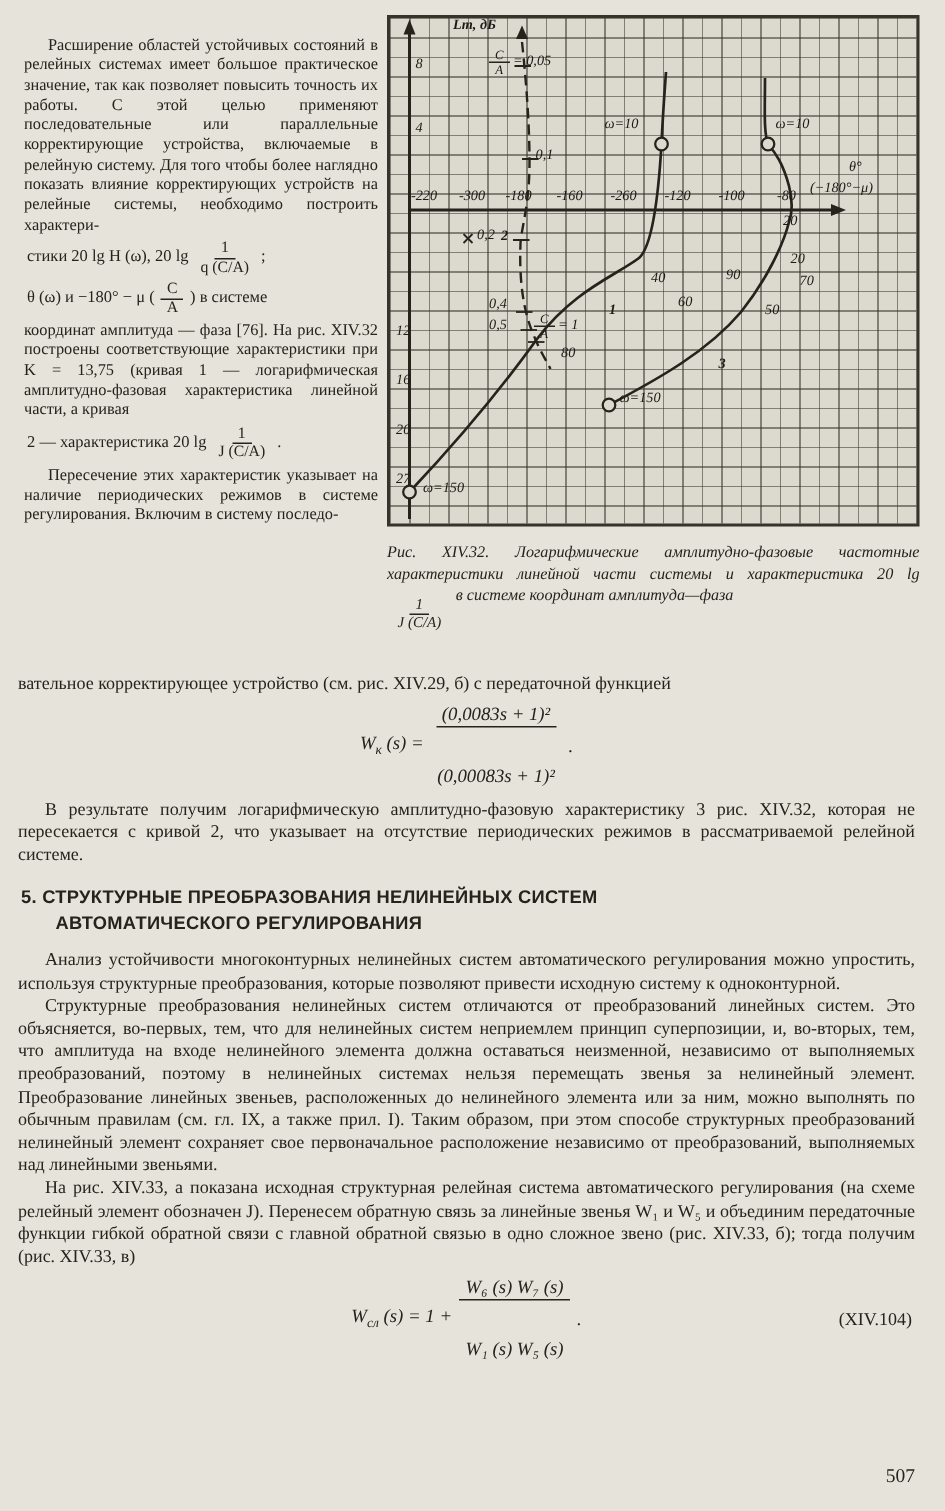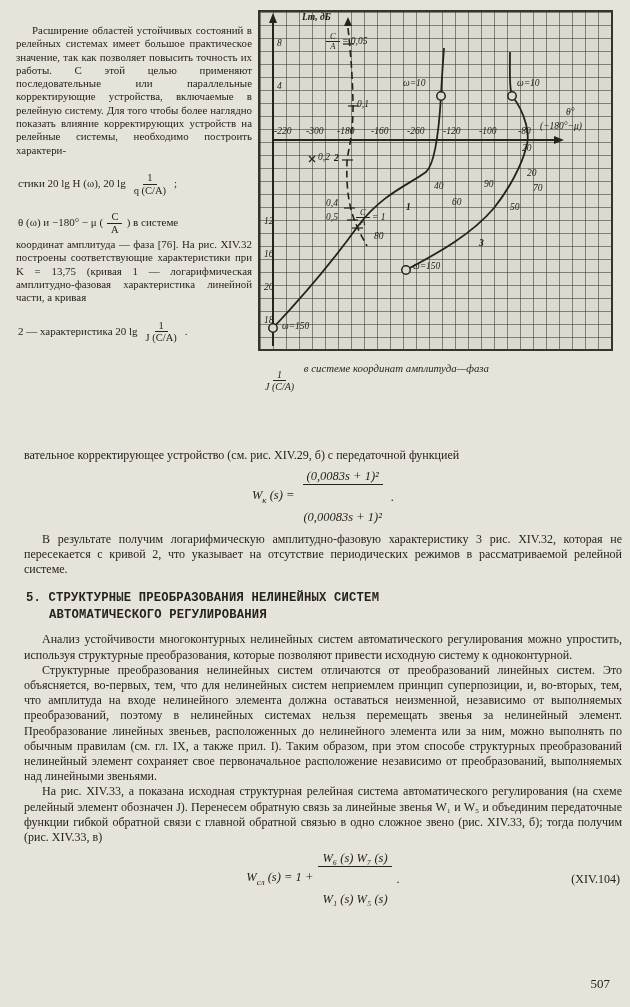--- a/index.html
+++ b/index.html
@@ -19,7 +19,7 @@
   .col-left p { text-indent:16px; }
   .mathline {
     display:flex; align-items:center; justify-content:flex-start;
-    gap:4px; margin:15px 0 3px 2px; font-size:11px; white-space:nowrap;
+    gap:4px; margin:3px 0 3px 2px; font-size:11px; white-space:nowrap;
   }
   .frac { display:inline-flex; flex-direction:column; align-items:center;
           vertical-align:middle; line-height:1.1; font-size:10.5px; }

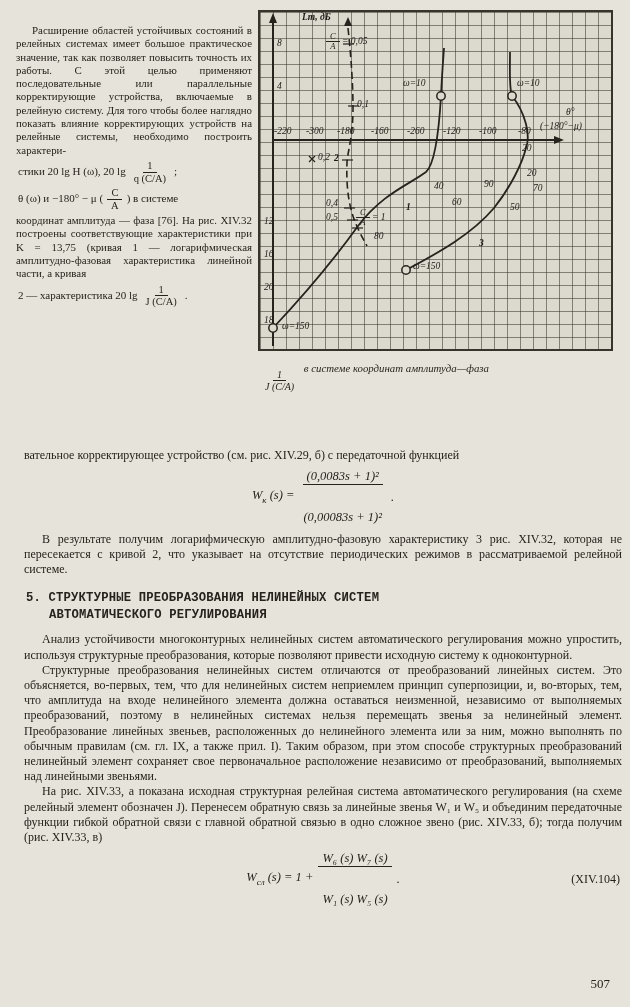--- a/index.html
+++ b/index.html
@@ -101,6 +101,7 @@
       </span>
       <span>.</span>
     </div>
+    <p>Пересечение этих характеристик указывает на наличие периодических режимов в системе регулирования. Включим в систему последо-</p>
   </div>
 
   <div class="fig">

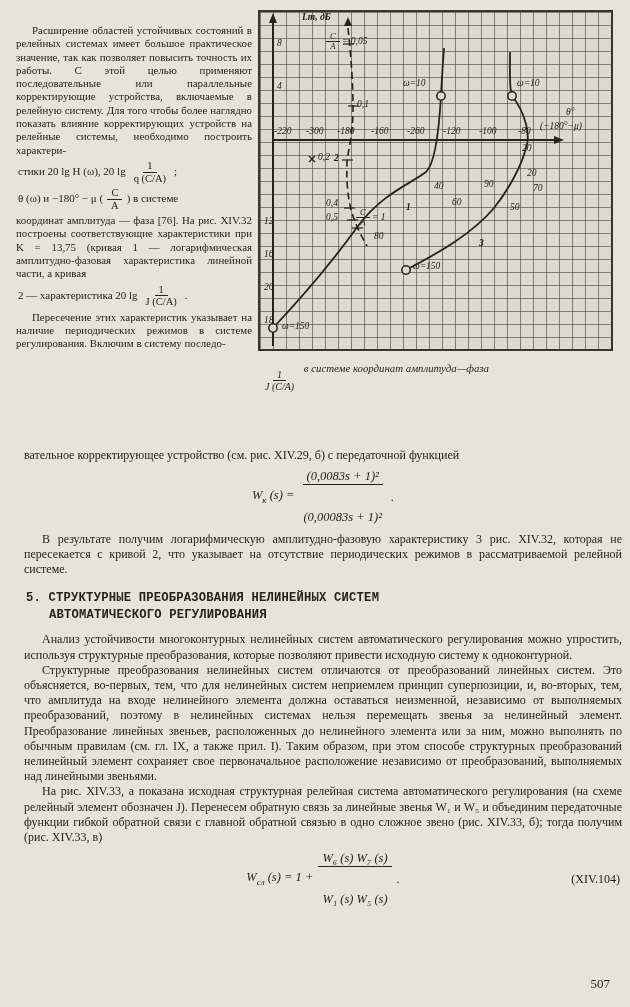--- a/index.html
+++ b/index.html
@@ -156,7 +156,7 @@
       <div class="cl" style="left:4px;top:204px">12</div>
       <div class="cl" style="left:4px;top:237px">16</div>
       <div class="cl" style="left:4px;top:270px">20</div>
-      <div class="cl" style="left:4px;top:303px">18</div>
+      <div class="cl" style="left:4px;top:303px">27</div>
 
       <div class="cl" style="left:66px;top:20px">
         <span class="frac tiny">

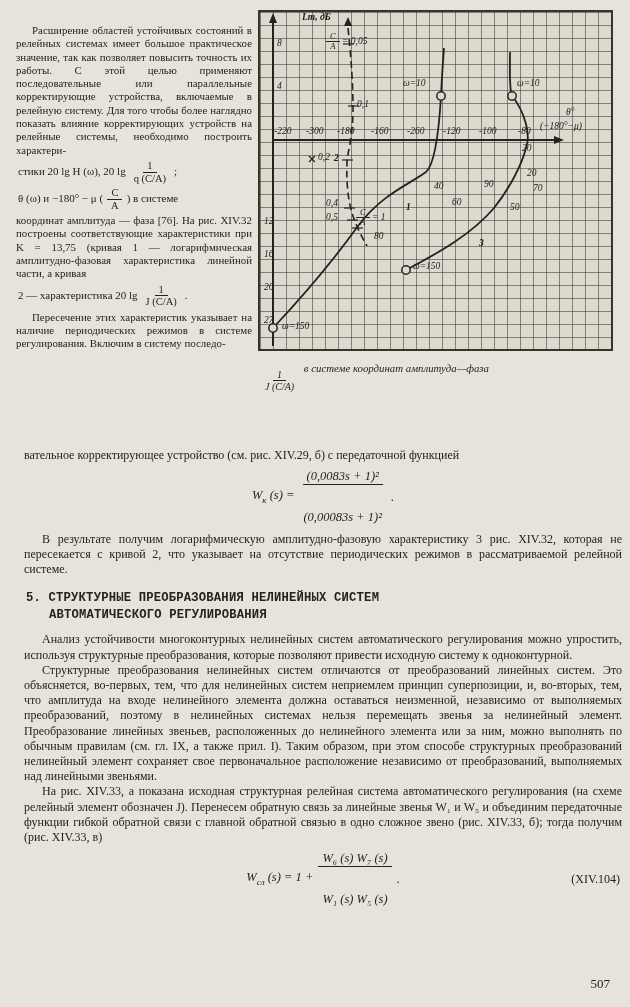--- a/index.html
+++ b/index.html
@@ -198,6 +198,7 @@
   </div>
 
   <div class="caption">
+    <span>Рис. XIV.32. Логарифмические амплитудно-фазовые частотные характеристики линейной части системы и характеристика 20 lg</span>
     <span class="frac">
         <span class="fn">1</span>
         <span class="fd">J (C/A)</span>

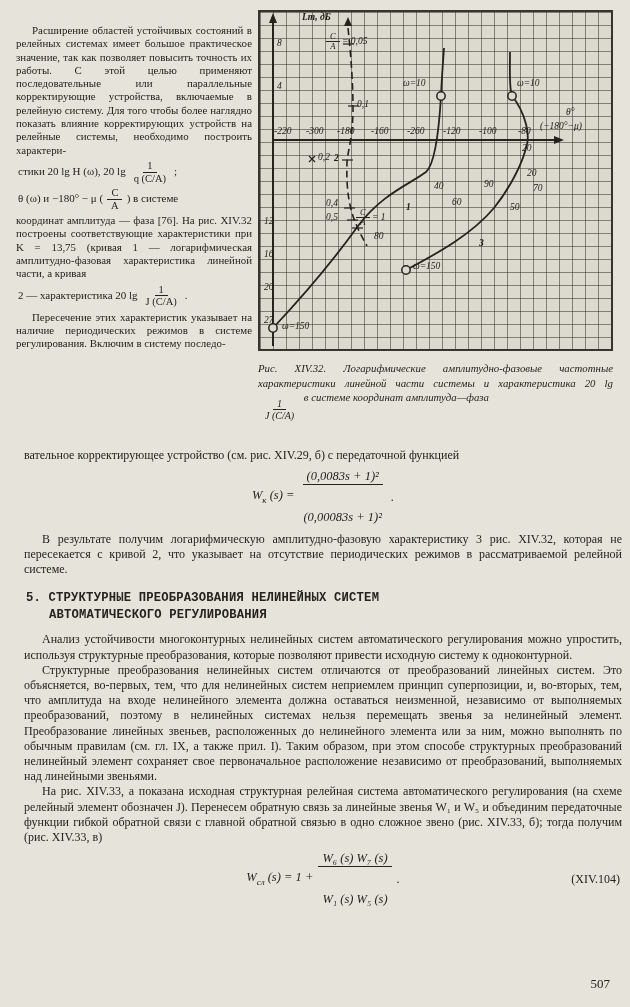--- a/index.html
+++ b/index.html
@@ -51,7 +51,7 @@
   .caption .frac { font-size:10px; margin:0 3px; vertical-align:-6px; }
   
   .flow {
-    position:absolute; left:24px; top:448px; width:598px;
+    position:absolute; left:12px; top:448px; width:598px;
     font-size:12px; line-height:15.2px; text-align:justify;
   }
   .flow p { text-indent:18px; }

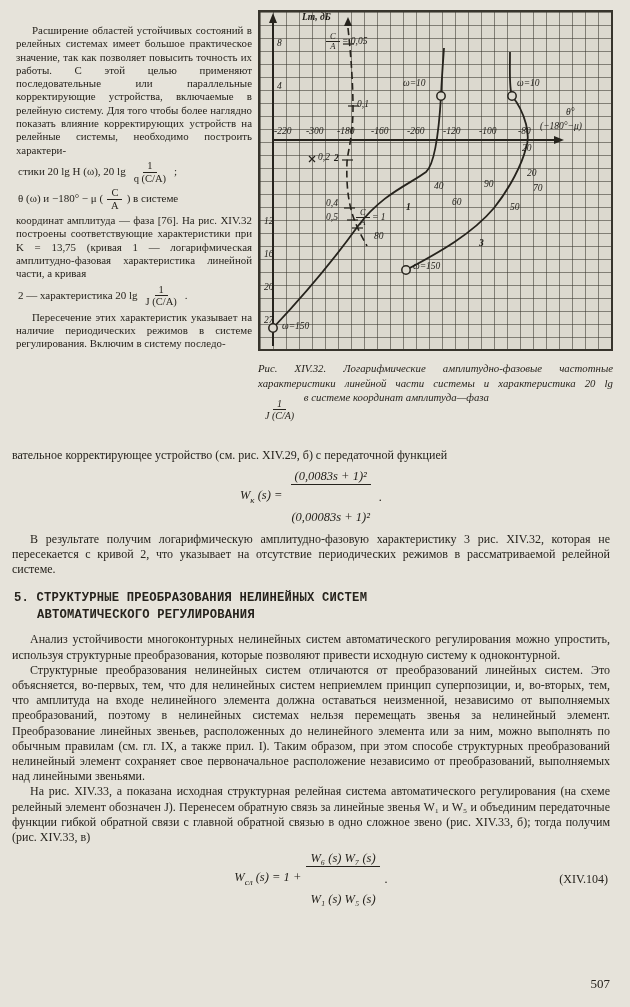--- a/index.html
+++ b/index.html
@@ -63,7 +63,7 @@
   .formula sub { font-size:9px; font-style:italic; }
   .formula .tag { position:absolute; right:2px; font-style:normal; font-size:12px; }
   .heading {
-    font-family:Liberation Mono, monospace; font-weight:bold;
+    font-family:Liberation Sans, sans-serif; font-weight:bold;
     font-size:12.2px; line-height:16.5px; margin:13px 0 9px 2px; letter-spacing:.2px;
   }
   .heading .h2line { padding-left:23px; }

